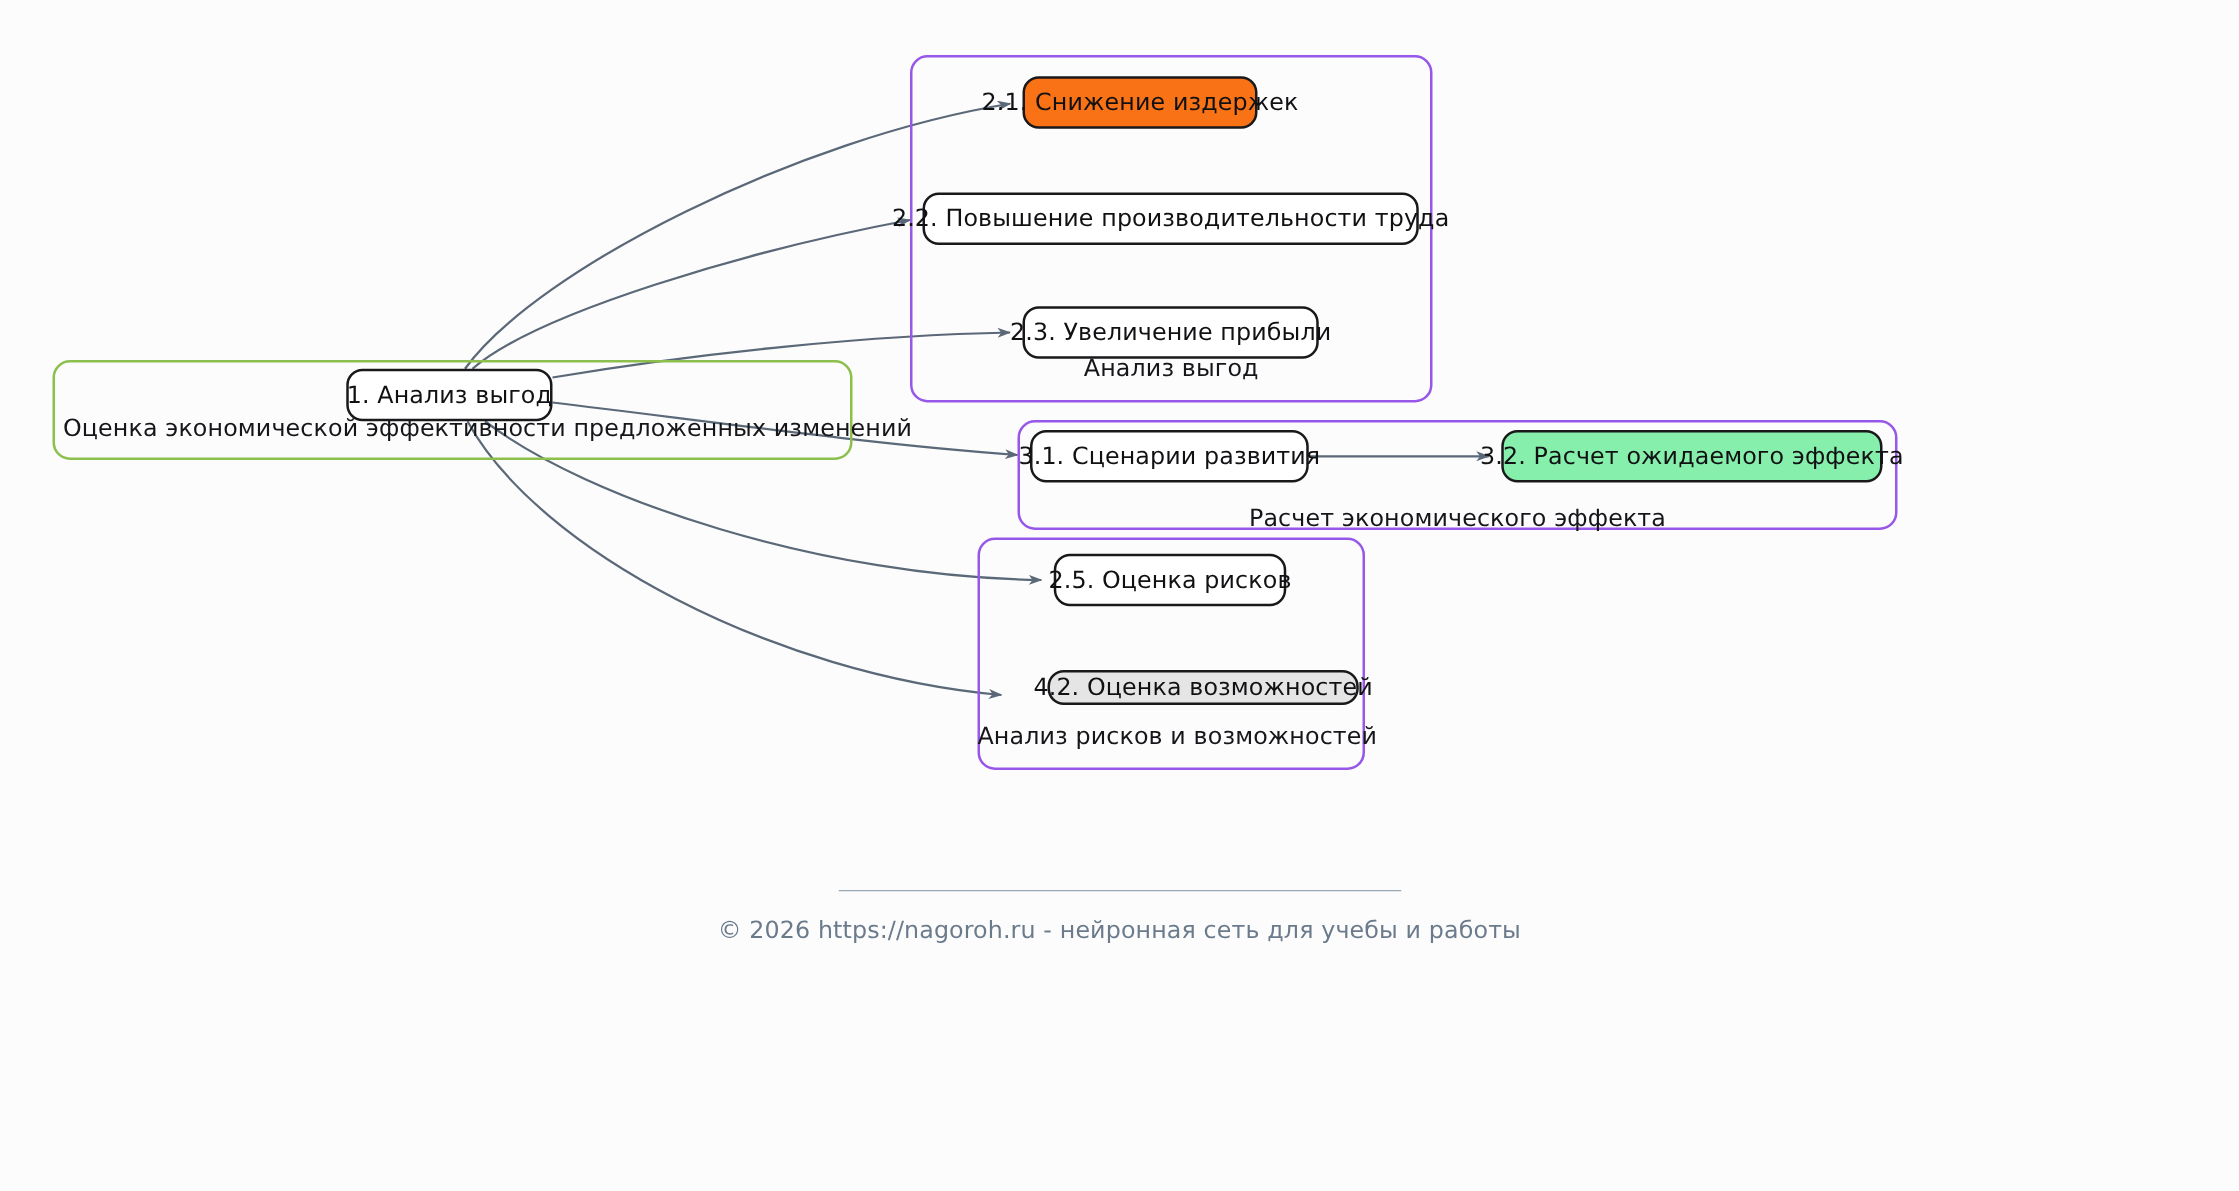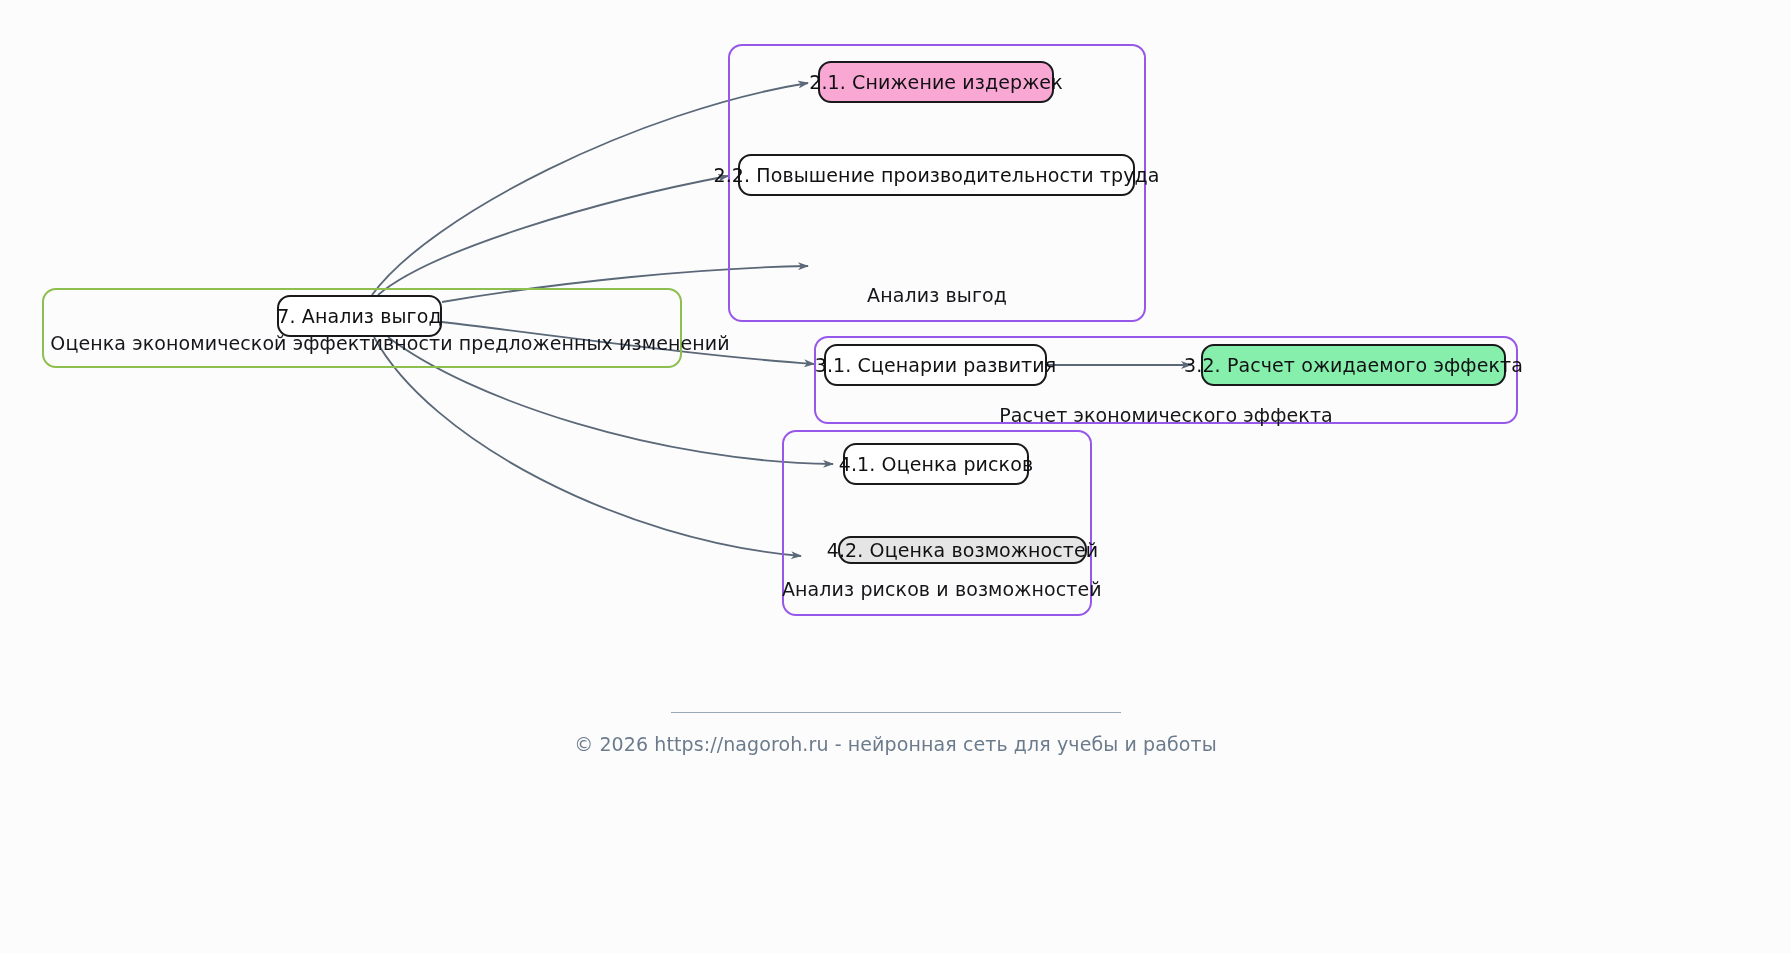--- a/index.html
+++ b/index.html
@@ -137,7 +137,7 @@
   <div class="cluster-label" id="cluster-risks-opportunities-label" style="left: 782px; width: 310px; top: 578px;">Анализ рисков и возможностей</div>
 
   <div class="node" id="node-n1" style="left: 277px; top: 295px; width: 165px; height: 42px; background: rgb(255, 255, 255); border-color: rgb(25, 25, 28);">7. Анализ выгод</div>
-  <div class="node" id="node-n21" style="left: 818px; top: 61px; width: 236px; height: 42px; background: #f9a8d4; border-color: rgb(25, 25, 28);">2.1. Снижение издержек</div>
+  <div class="node" id="node-n21" style="left: 818px; top: 61px; width: 188px; height: 42px; background: #f97316; border-color: rgb(25, 25, 28);">2.1. Снижение издержек</div>
   <div class="node" id="node-n22" style="left: 738px; top: 154px; width: 397px; height: 42px; background: rgb(255, 255, 255); border-color: rgb(25, 25, 28);">2.2. Повышение производительности труда</div>
   <div class="node" id="node-n31" style="left: 824px; top: 344px; width: 223px; height: 42px; background: rgb(255, 255, 255); border-color: rgb(25, 25, 28);">3.1. Сценарии развития</div>
   <div class="node" id="node-n32" style="left: 1201px; top: 344px; width: 305px; height: 42px; background: #86efac; border-color: rgb(25, 25, 28);">3.2. Расчет ожидаемого эффекта</div>

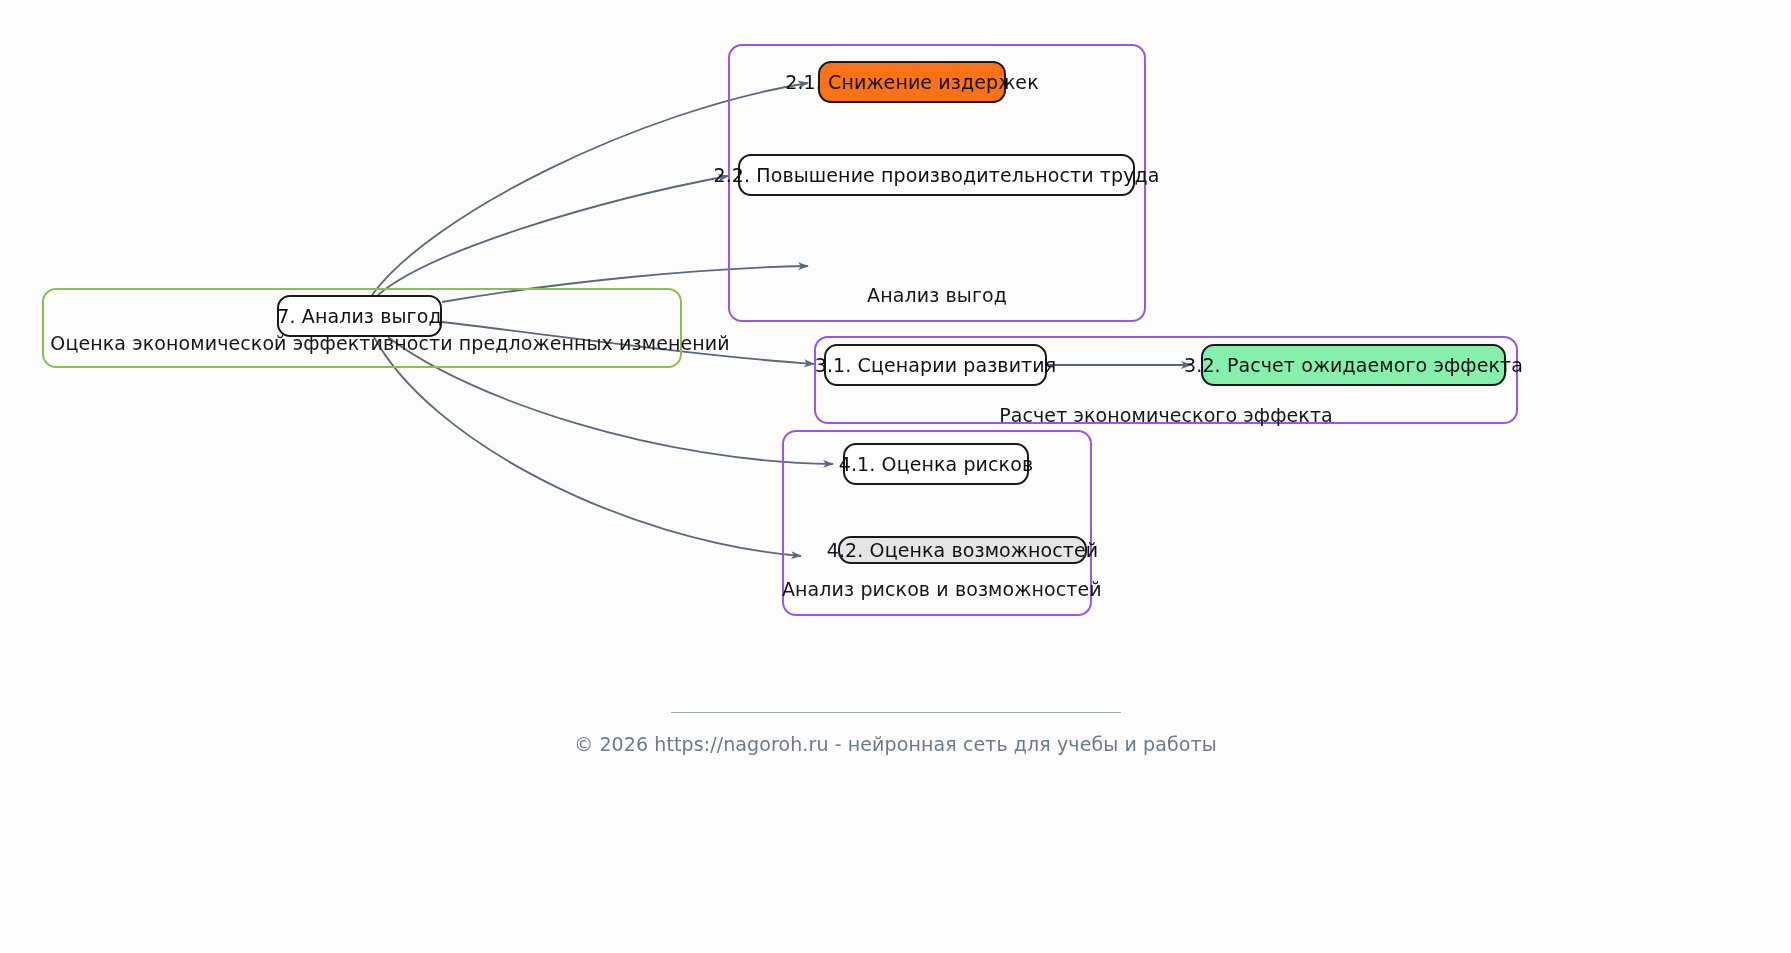--- a/index.html
+++ b/index.html
@@ -139,6 +139,7 @@
   <div class="node" id="node-n1" style="left: 277px; top: 295px; width: 165px; height: 42px; background: rgb(255, 255, 255); border-color: rgb(25, 25, 28);">7. Анализ выгод</div>
   <div class="node" id="node-n21" style="left: 818px; top: 61px; width: 188px; height: 42px; background: #f97316; border-color: rgb(25, 25, 28);">2.1. Снижение издержек</div>
   <div class="node" id="node-n22" style="left: 738px; top: 154px; width: 397px; height: 42px; background: rgb(255, 255, 255); border-color: rgb(25, 25, 28);">2.2. Повышение производительности труда</div>
+  <div class="node" id="node-n23" style="left: 818px; top: 245px; width: 237px; height: 42px; background: rgb(255, 255, 255); border-color: rgb(25, 25, 28);">2.3. Увеличение прибыли</div>
   <div class="node" id="node-n31" style="left: 824px; top: 344px; width: 223px; height: 42px; background: rgb(255, 255, 255); border-color: rgb(25, 25, 28);">3.1. Сценарии развития</div>
   <div class="node" id="node-n32" style="left: 1201px; top: 344px; width: 305px; height: 42px; background: #86efac; border-color: rgb(25, 25, 28);">3.2. Расчет ожидаемого эффекта</div>
   <div class="node" id="node-n41" style="left: 843px; top: 443px; width: 186px; height: 42px; background: rgb(255, 255, 255); border-color: rgb(25, 25, 28);">4.1. Оценка рисков</div>

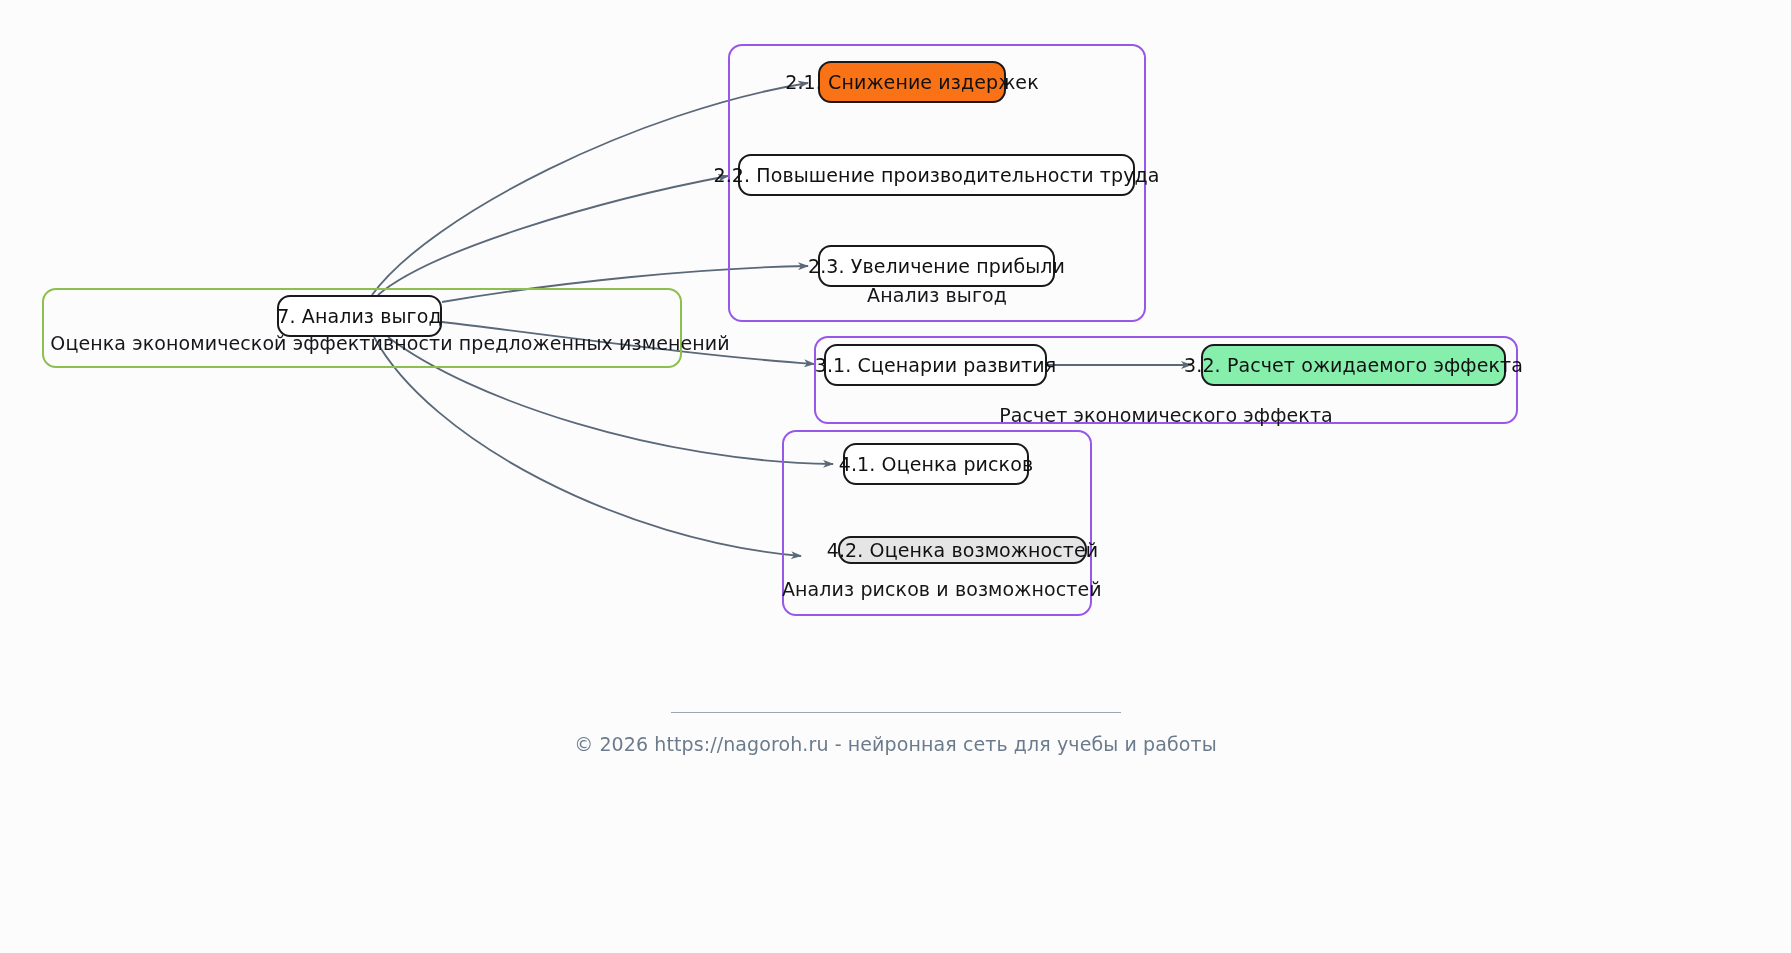--- a/index.html
+++ b/index.html
@@ -136,7 +136,7 @@
   <div class="cluster cluster-purple" id="cluster-risks-opportunities" style="left: 782px; top: 430px; width: 310px; height: 186px; border-color: rgb(151, 87, 232);"></div>
   <div class="cluster-label" id="cluster-risks-opportunities-label" style="left: 782px; width: 310px; top: 578px;">Анализ рисков и возможностей</div>
 
-  <div class="node" id="node-n1" style="left: 277px; top: 295px; width: 165px; height: 42px; background: rgb(255, 255, 255); border-color: rgb(25, 25, 28);">7. Анализ выгод</div>
+  <div class="node" id="node-n1" style="left: 277px; top: 295px; width: 165px; height: 42px; background: rgb(255, 255, 255); border-color: rgb(25, 25, 28);">1. Анализ выгод</div>
   <div class="node" id="node-n21" style="left: 818px; top: 61px; width: 188px; height: 42px; background: #f97316; border-color: rgb(25, 25, 28);">2.1. Снижение издержек</div>
   <div class="node" id="node-n22" style="left: 738px; top: 154px; width: 397px; height: 42px; background: rgb(255, 255, 255); border-color: rgb(25, 25, 28);">2.2. Повышение производительности труда</div>
   <div class="node" id="node-n23" style="left: 818px; top: 245px; width: 237px; height: 42px; background: rgb(255, 255, 255); border-color: rgb(25, 25, 28);">2.3. Увеличение прибыли</div>

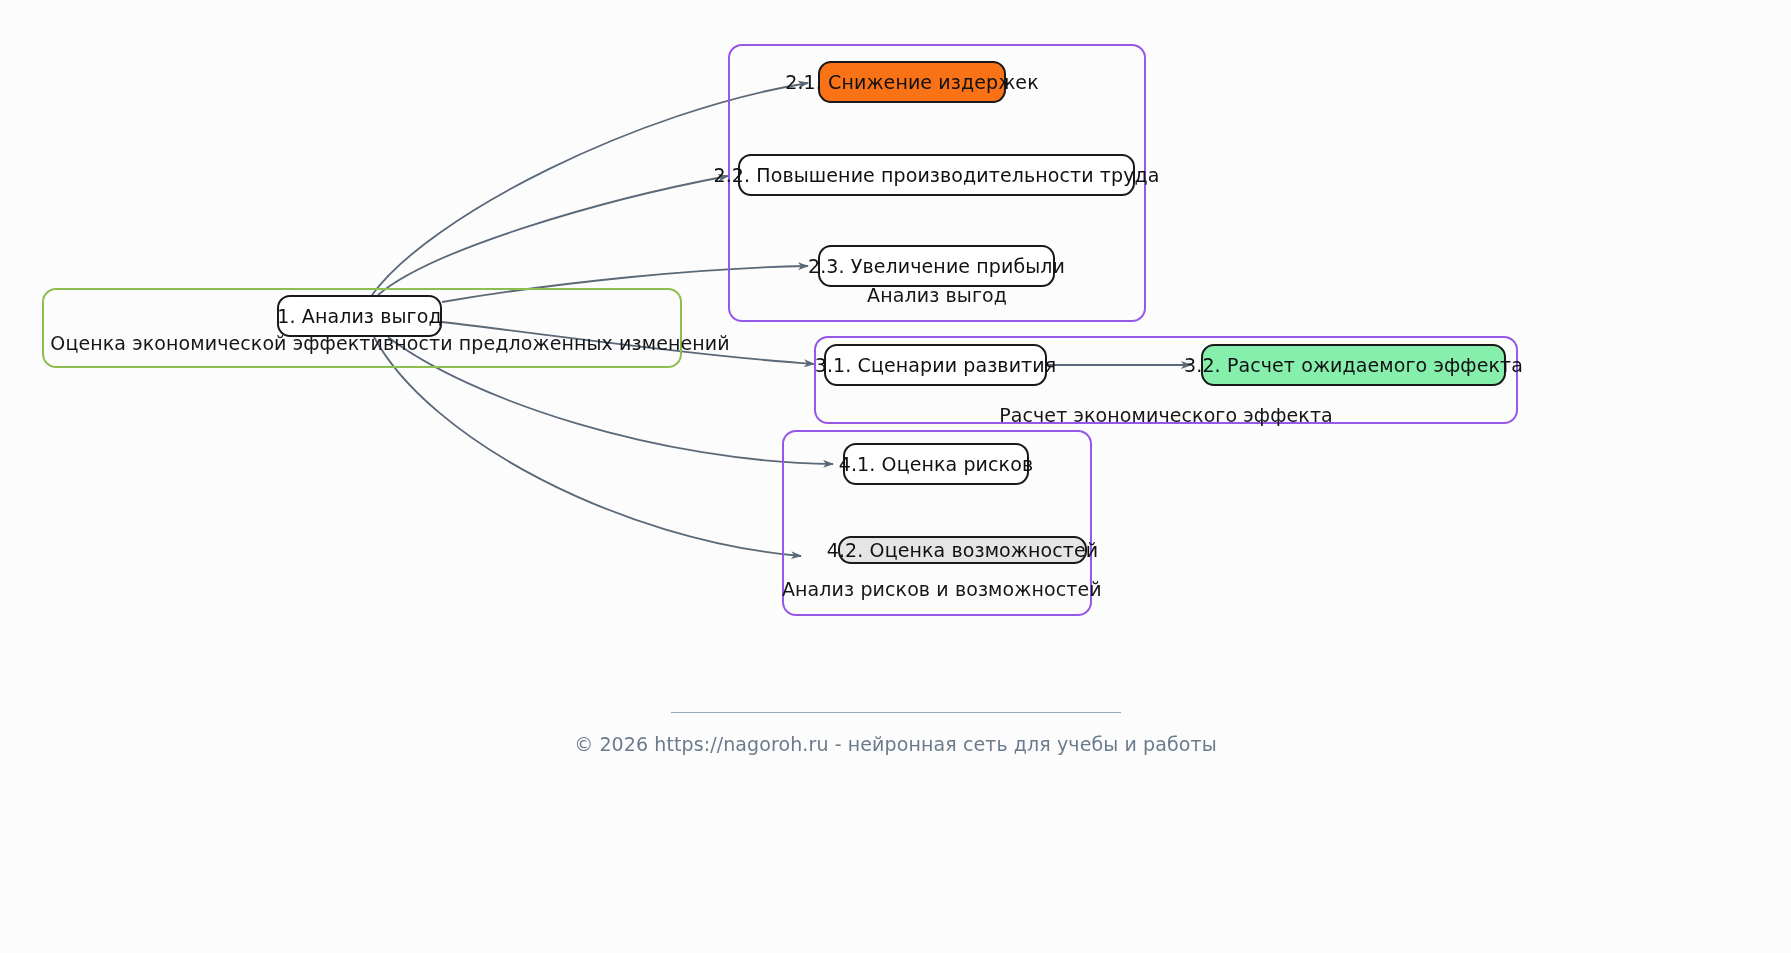--- a/index.html
+++ b/index.html
@@ -142,7 +142,7 @@
   <div class="node" id="node-n23" style="left: 818px; top: 245px; width: 237px; height: 42px; background: rgb(255, 255, 255); border-color: rgb(25, 25, 28);">2.3. Увеличение прибыли</div>
   <div class="node" id="node-n31" style="left: 824px; top: 344px; width: 223px; height: 42px; background: rgb(255, 255, 255); border-color: rgb(25, 25, 28);">3.1. Сценарии развития</div>
   <div class="node" id="node-n32" style="left: 1201px; top: 344px; width: 305px; height: 42px; background: #86efac; border-color: rgb(25, 25, 28);">3.2. Расчет ожидаемого эффекта</div>
-  <div class="node" id="node-n41" style="left: 843px; top: 443px; width: 186px; height: 42px; background: rgb(255, 255, 255); border-color: rgb(25, 25, 28);">4.1. Оценка рисков</div>
+  <div class="node" id="node-n41" style="left: 843px; top: 443px; width: 186px; height: 42px; background: rgb(255, 255, 255); border-color: rgb(25, 25, 28);">2.5. Оценка рисков</div>
   <div class="node" id="node-n42" style="left: 838px; top: 536px; width: 249px; height: 28px; background: #e5e5e5; border-color: rgb(25, 25, 28);">4.2. Оценка возможностей</div>
 
   <div id="footer" style="top: 698px;">

